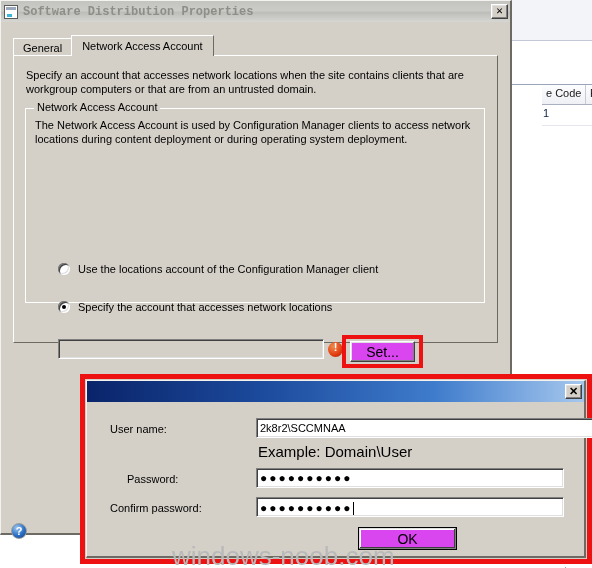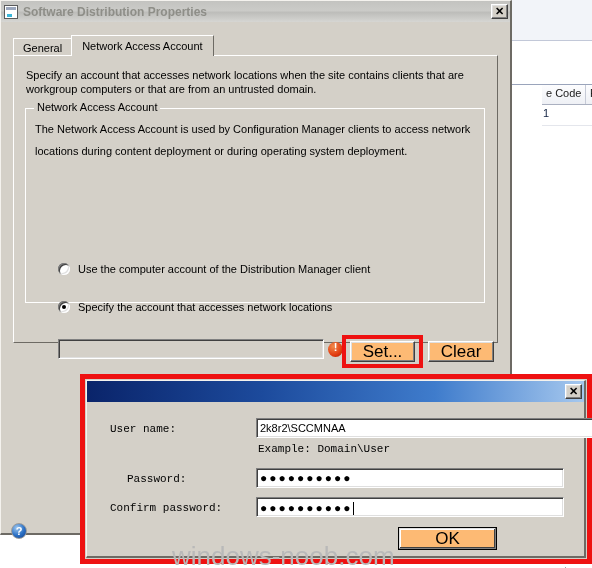--- a/index.html
+++ b/index.html
@@ -87,6 +87,7 @@
   }
   .titlebar.inactive {
     background: linear-gradient(to bottom, #c3c3c0 0%, #cbcbc8 45%, #bdbdba 55%, #d6d6d3 100%);
+    font-family: Liberation Mono, monospace;
   }
   .titlebar.active {
     background: linear-gradient(to right, #0a246a 0%, #1c4a9c 35%, #3f7ccc 70%, #a6c8ee 100%);

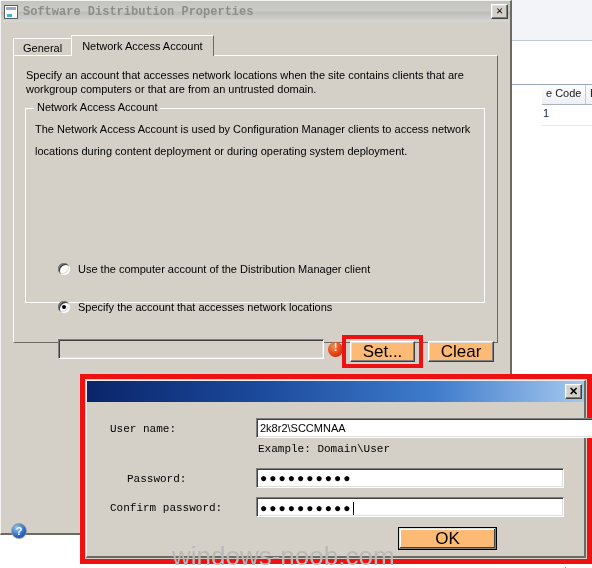--- a/index.html
+++ b/index.html
@@ -236,7 +236,7 @@
     left: 21px; top: 62px;
     width: 440px;
     font-size: 11px;
-    line-height: 22px;
+    line-height: 14px;
   }
   
   .radio-row {

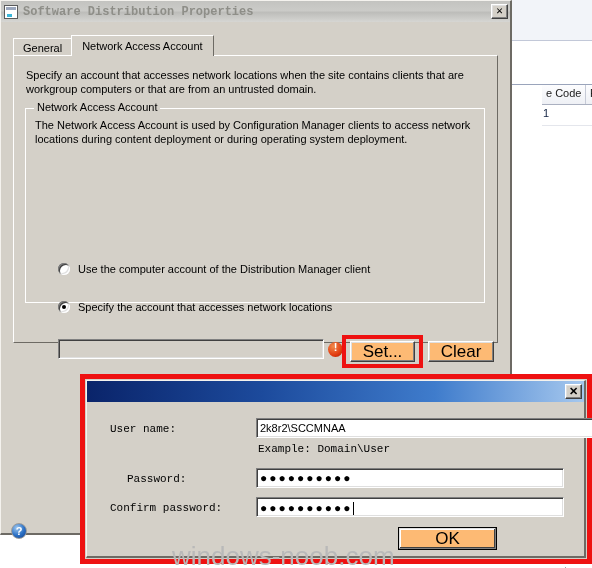--- a/index.html
+++ b/index.html
@@ -490,7 +490,7 @@
 
       <div class="radio-row" id="radio-computer">
         <span class="radio"></span>
-        <span>Use the computer account of the Distribution Manager client</span>
+        <span>Use the locations account of the Configuration Manager client</span>
       </div>
 
       <div class="radio-row" id="radio-specify">

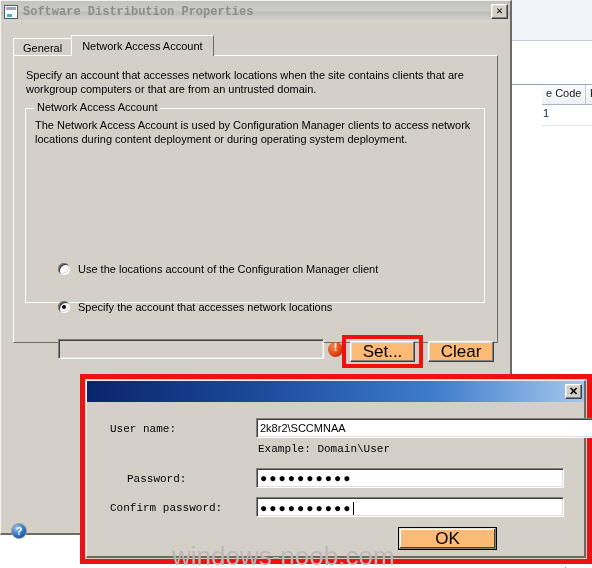--- a/index.html
+++ b/index.html
@@ -304,13 +304,13 @@
     font-family: "Liberation Sans", sans-serif;
   }
   .btn {
-    background: #fdba74;
+    background: #d946ef;
     border-top: 1px solid #ffffff;
     border-left: 1px solid #ffffff;
     border-right: 1px solid #404040;
     border-bottom: 1px solid #404040;
     box-shadow: inset -1px -1px 0 #808080, inset 1px 1px 0 #dfdfdf;
-    font-size: 17px;
+    font-size: 14px;
     color: #000000;
     text-align: center;
     box-sizing: border-box;

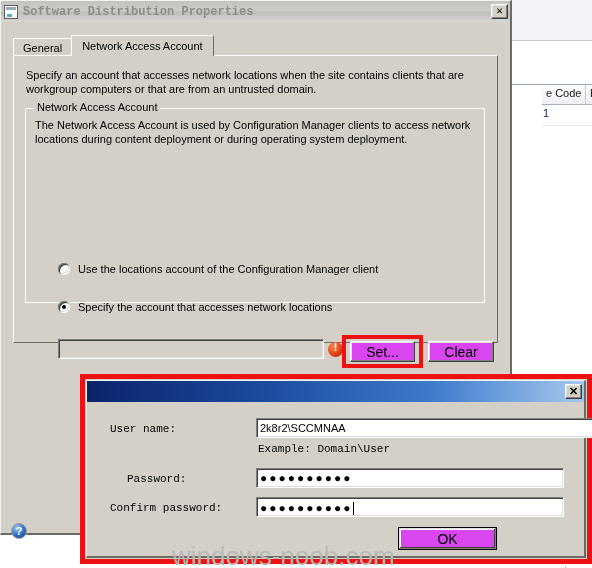--- a/index.html
+++ b/index.html
@@ -505,7 +505,6 @@
 
       <div id="set-highlight"></div>
       <div class="btn" id="btn-set">Set...</div>
-      <div class="btn" id="btn-clear">Clear</div>
 
     </div>
 

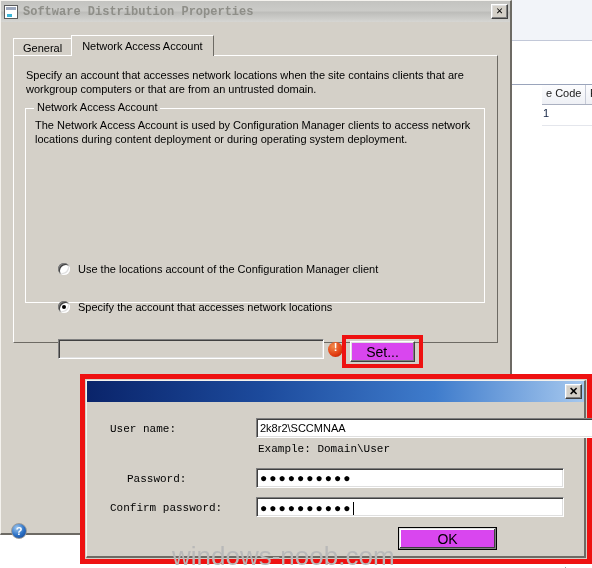--- a/index.html
+++ b/index.html
@@ -385,7 +385,6 @@
     position: absolute;
     display: flex;
     align-items: center;
-    font-family: Liberation Mono, monospace;
   }
   .field-label {
     font-size: 11px;

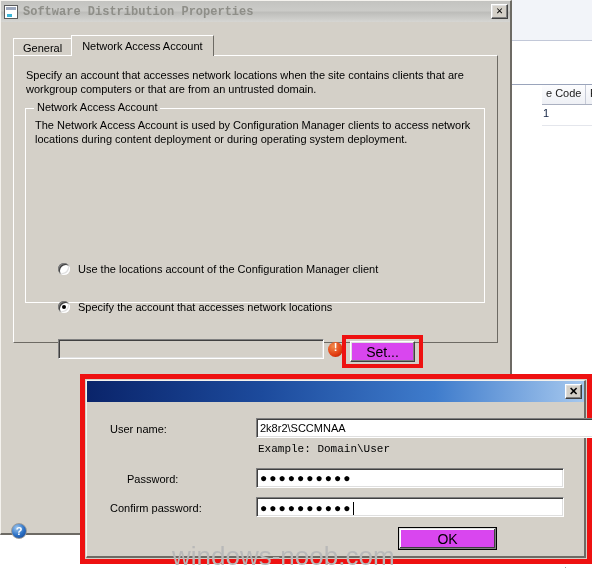--- a/index.html
+++ b/index.html
@@ -407,7 +407,7 @@
   }
   #wua-username-label { left: 23px; top: 42px; }
   #wua-username-input { position: absolute; left: 169px; top: 37px; width: 356px; }
-  #wua-example { position: absolute; left: 171px; top: 62px; font-size: 11px; font-family: Liberation Mono, monospace; }
+  #wua-example { position: absolute; left: 171px; top: 62px; font-size: 15px; }
   #wua-password-label { left: 40px; top: 92px; }
   #wua-password-input { position: absolute; left: 169px; top: 87px; width: 308px;
                         letter-spacing: 2px; font-size: 12px; padding-top: 2px; }

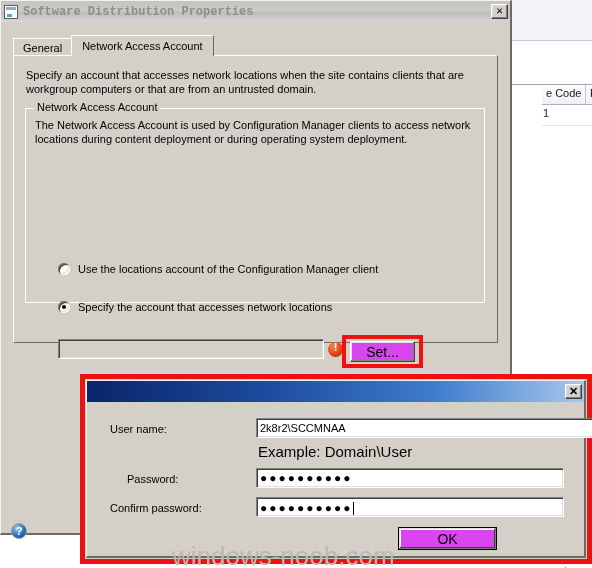--- a/index.html
+++ b/index.html
@@ -324,7 +324,6 @@
     border: 1px solid #000000;
     box-shadow: inset -1px -1px 0 #808080, inset 1px 1px 0 #dfdfdf,
                 inset -2px -2px 0 #404040, inset 2px 2px 0 #ffffff;
-    margin-left: 40px;
   }
   #set-highlight {
     position: absolute;

